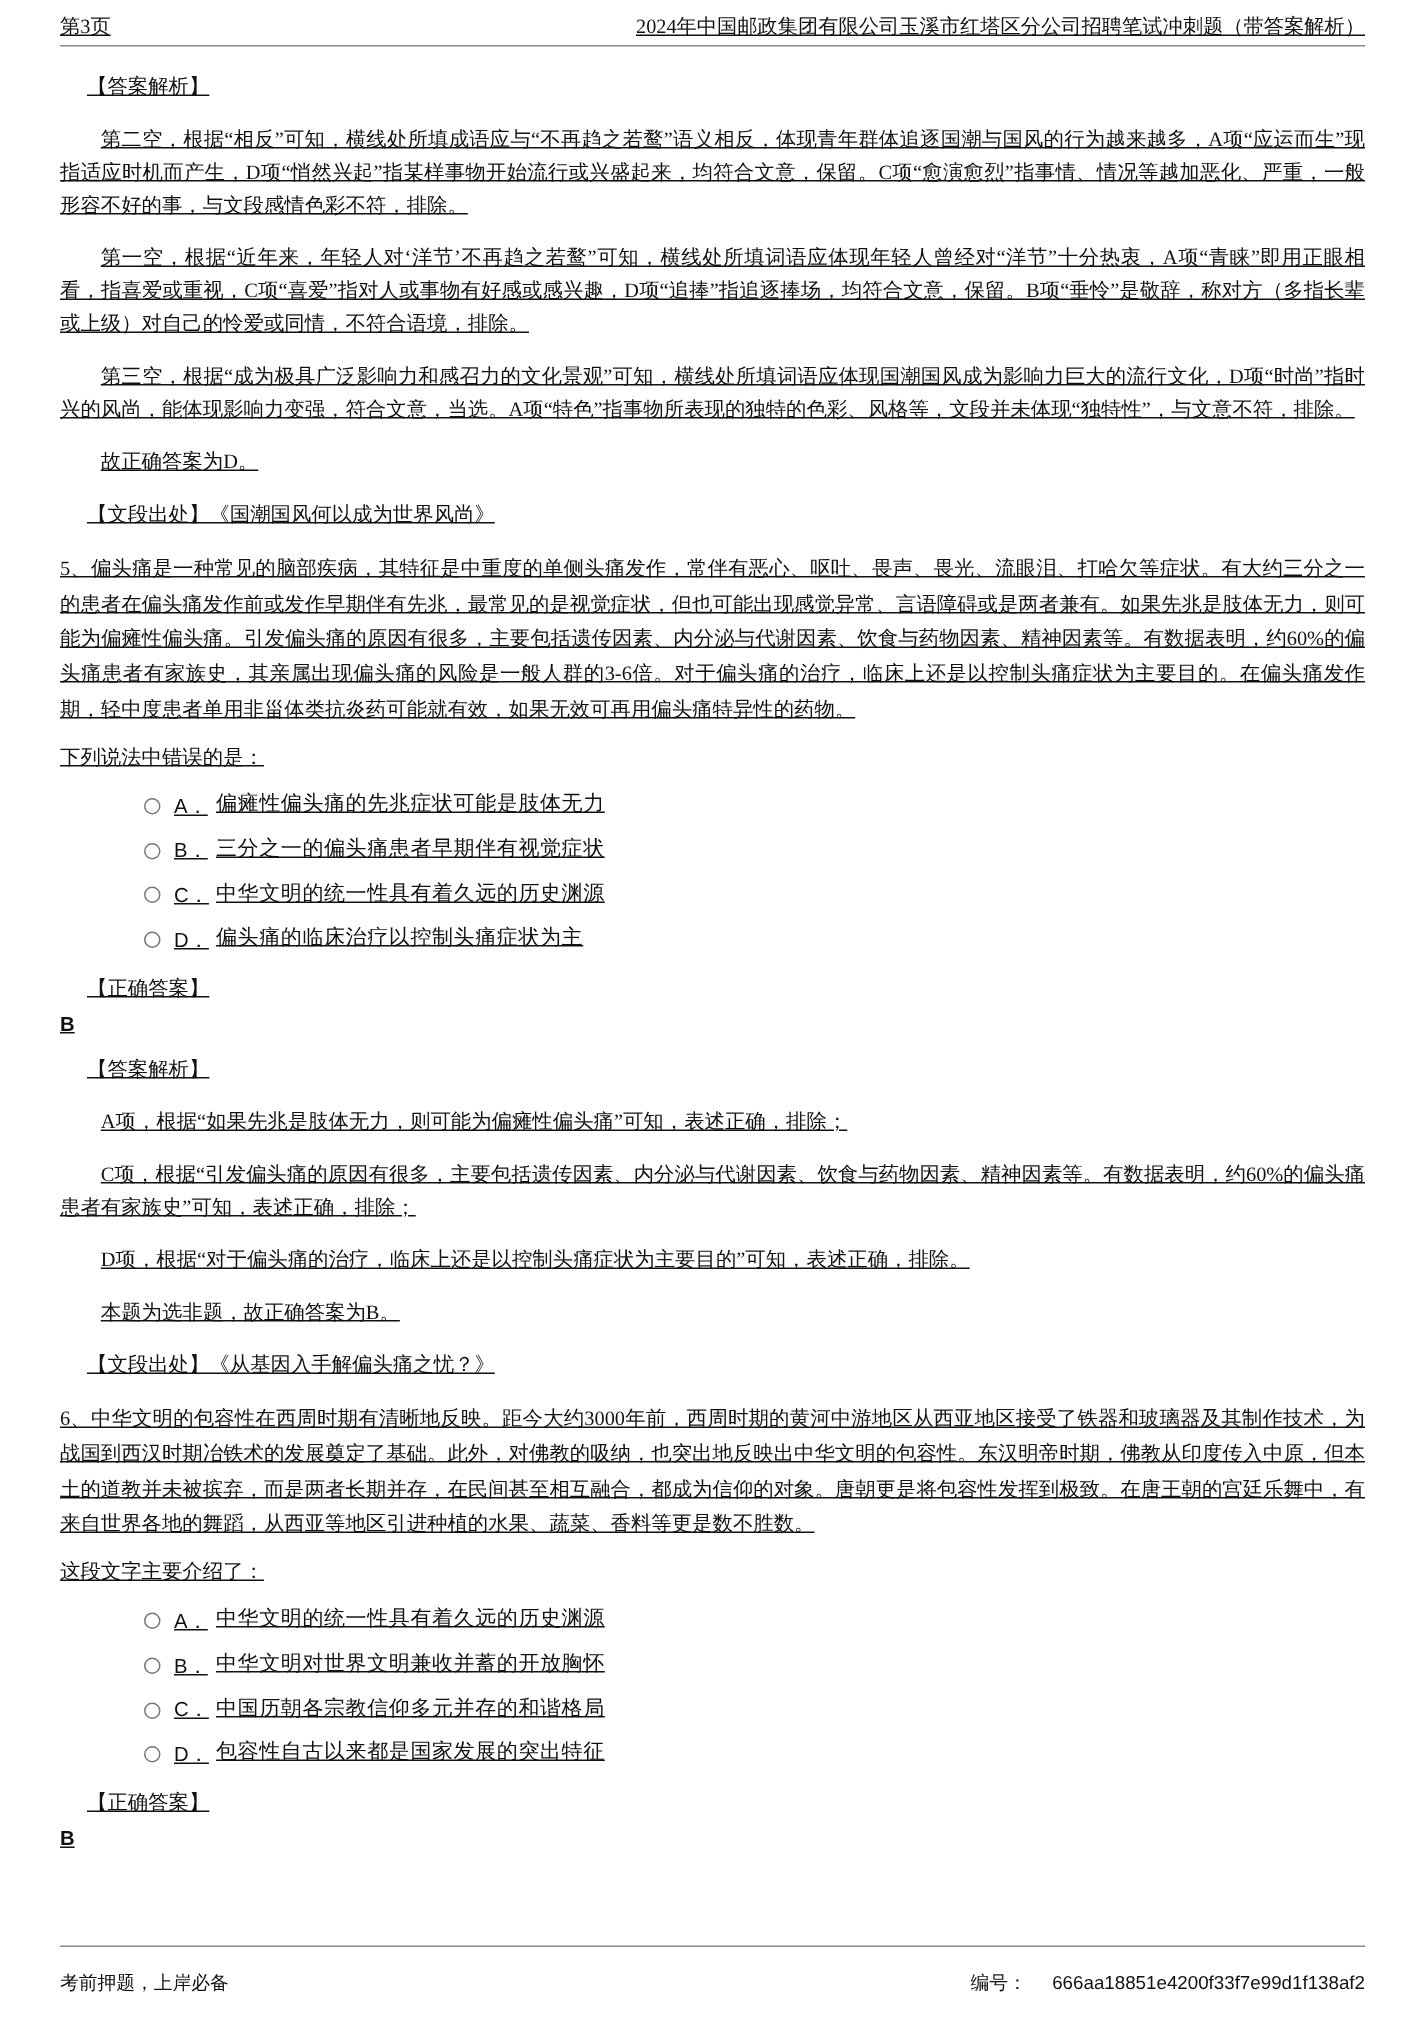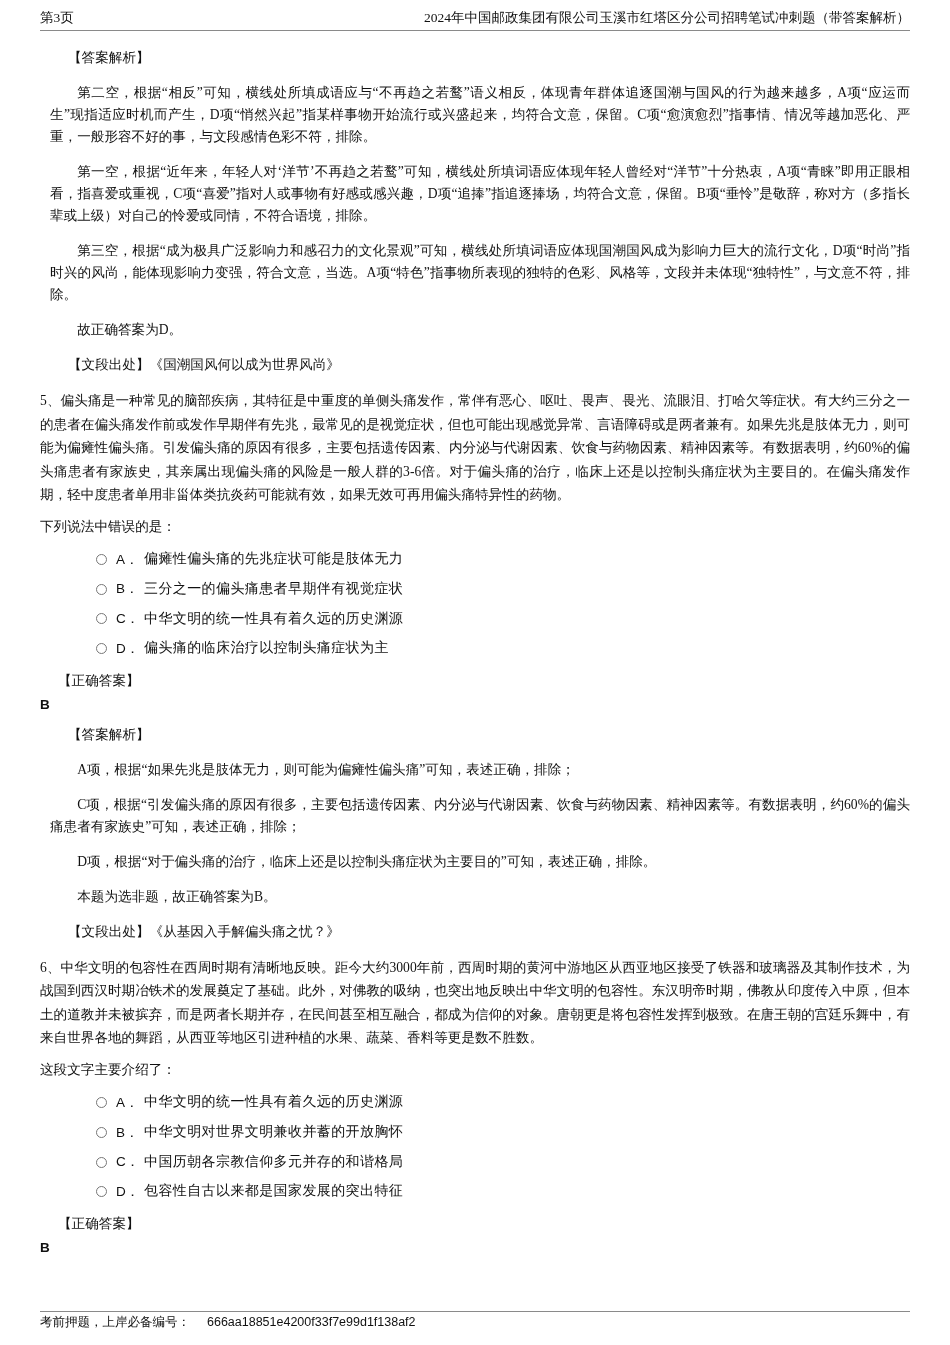--- a/index.html
+++ b/index.html
@@ -21,6 +21,7 @@
     box-sizing: border-box;
     padding: 0 40px;
     position: relative;
+    text-decoration: underline;
   }
 
   

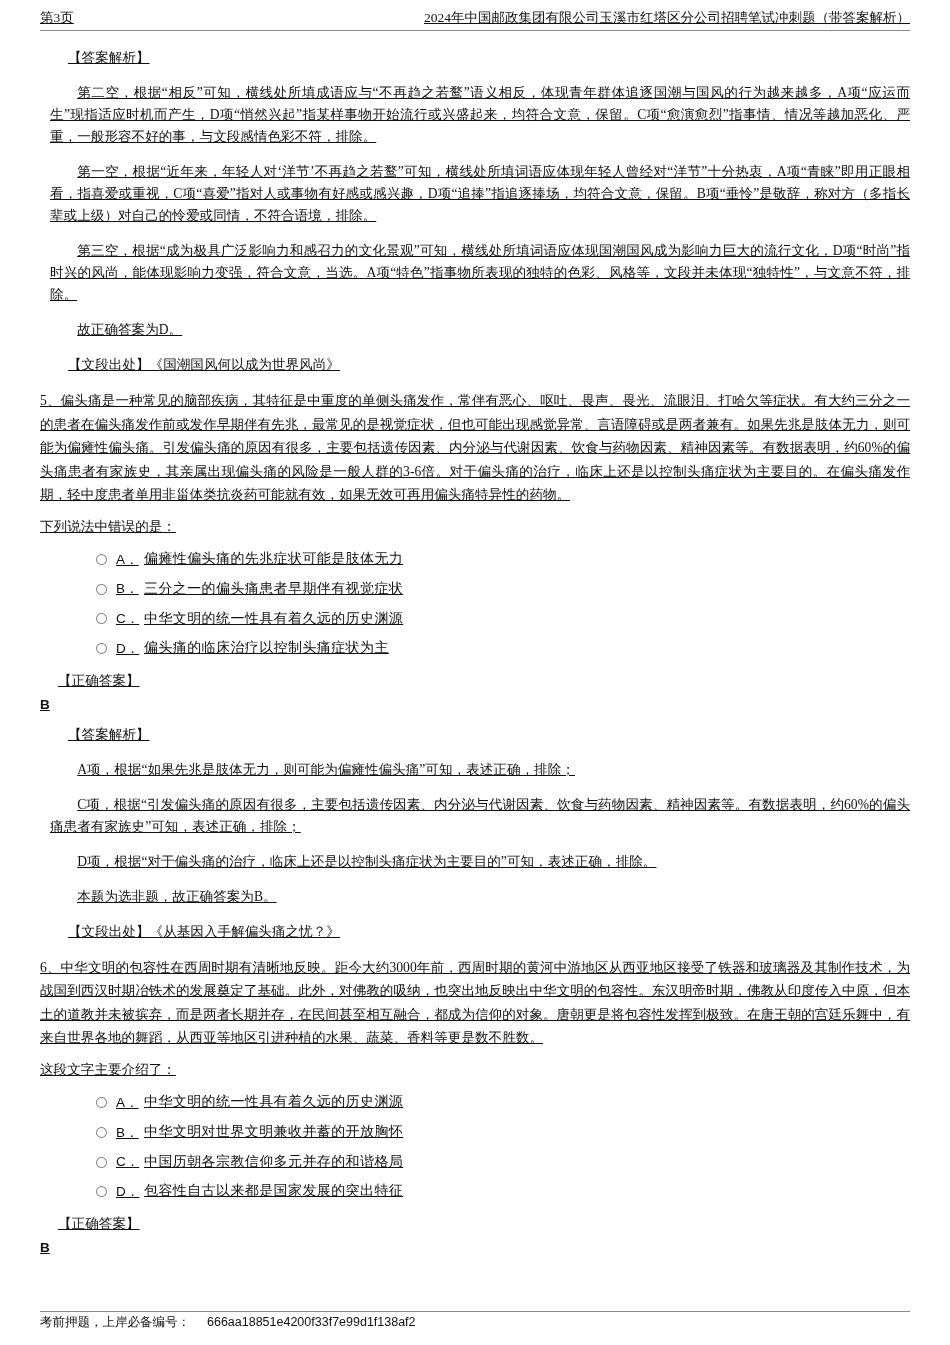--- a/index.html
+++ b/index.html
@@ -54,7 +54,7 @@
     margin: 0 0 13px 0;
   }
   .para {
-    margin: 0 0 13px 10px;
+    margin: 0 0 13px 0;
     text-align: justify;
     text-justify: inter-ideograph;
   }

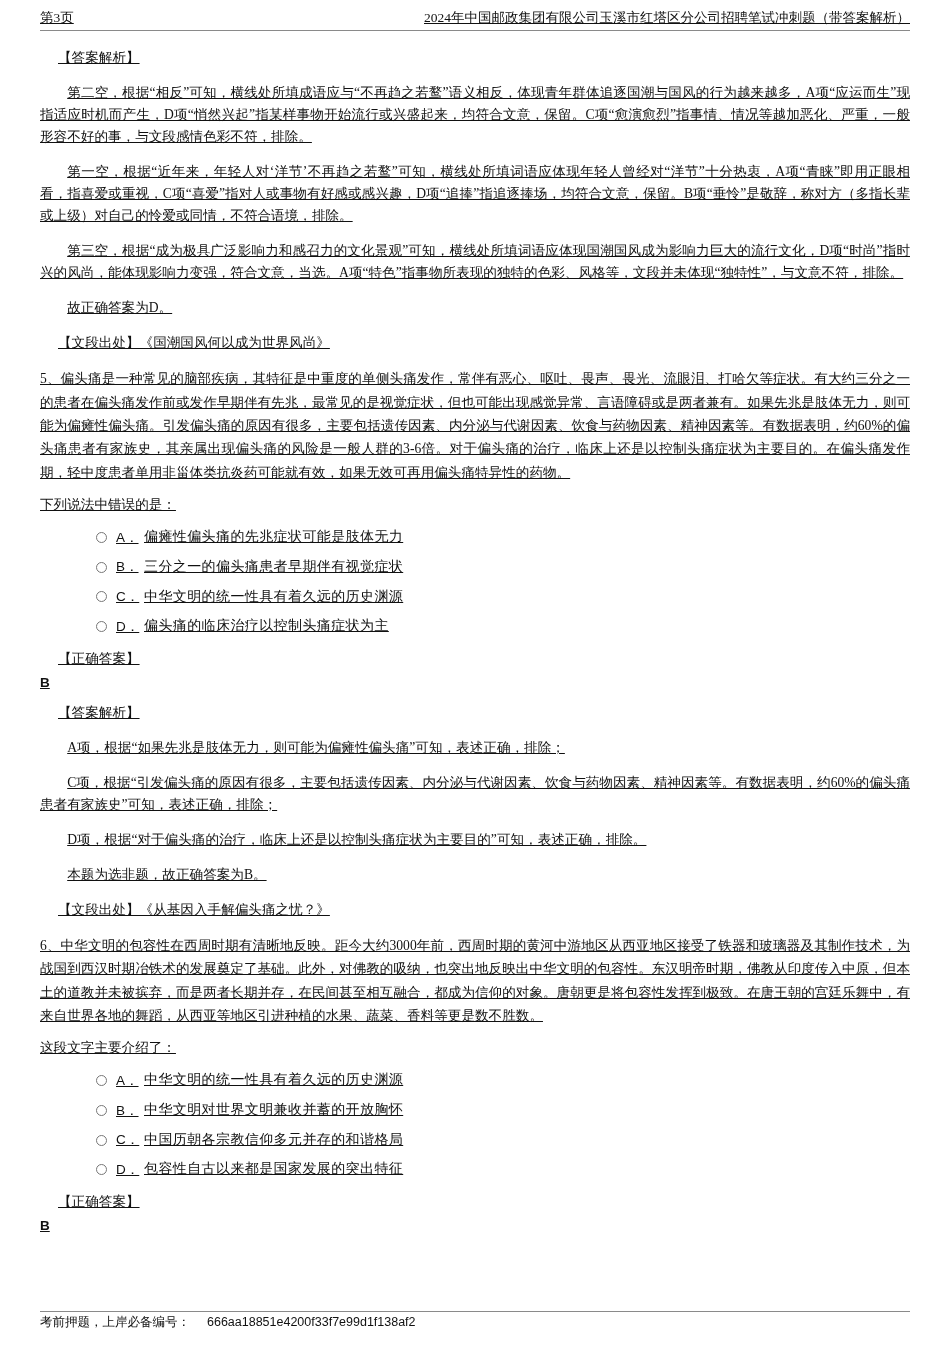--- a/index.html
+++ b/index.html
@@ -124,8 +124,9 @@
     right: 40px;
     bottom: 14px;
     border-top: 1px solid #8a8a8a;
-    padding-top: 2px;
+    padding-top: 16px;
     display: flex;
+    justify-content: space-between;
     align-items: baseline;
     font-size: 12.5px;
     color: #111;

